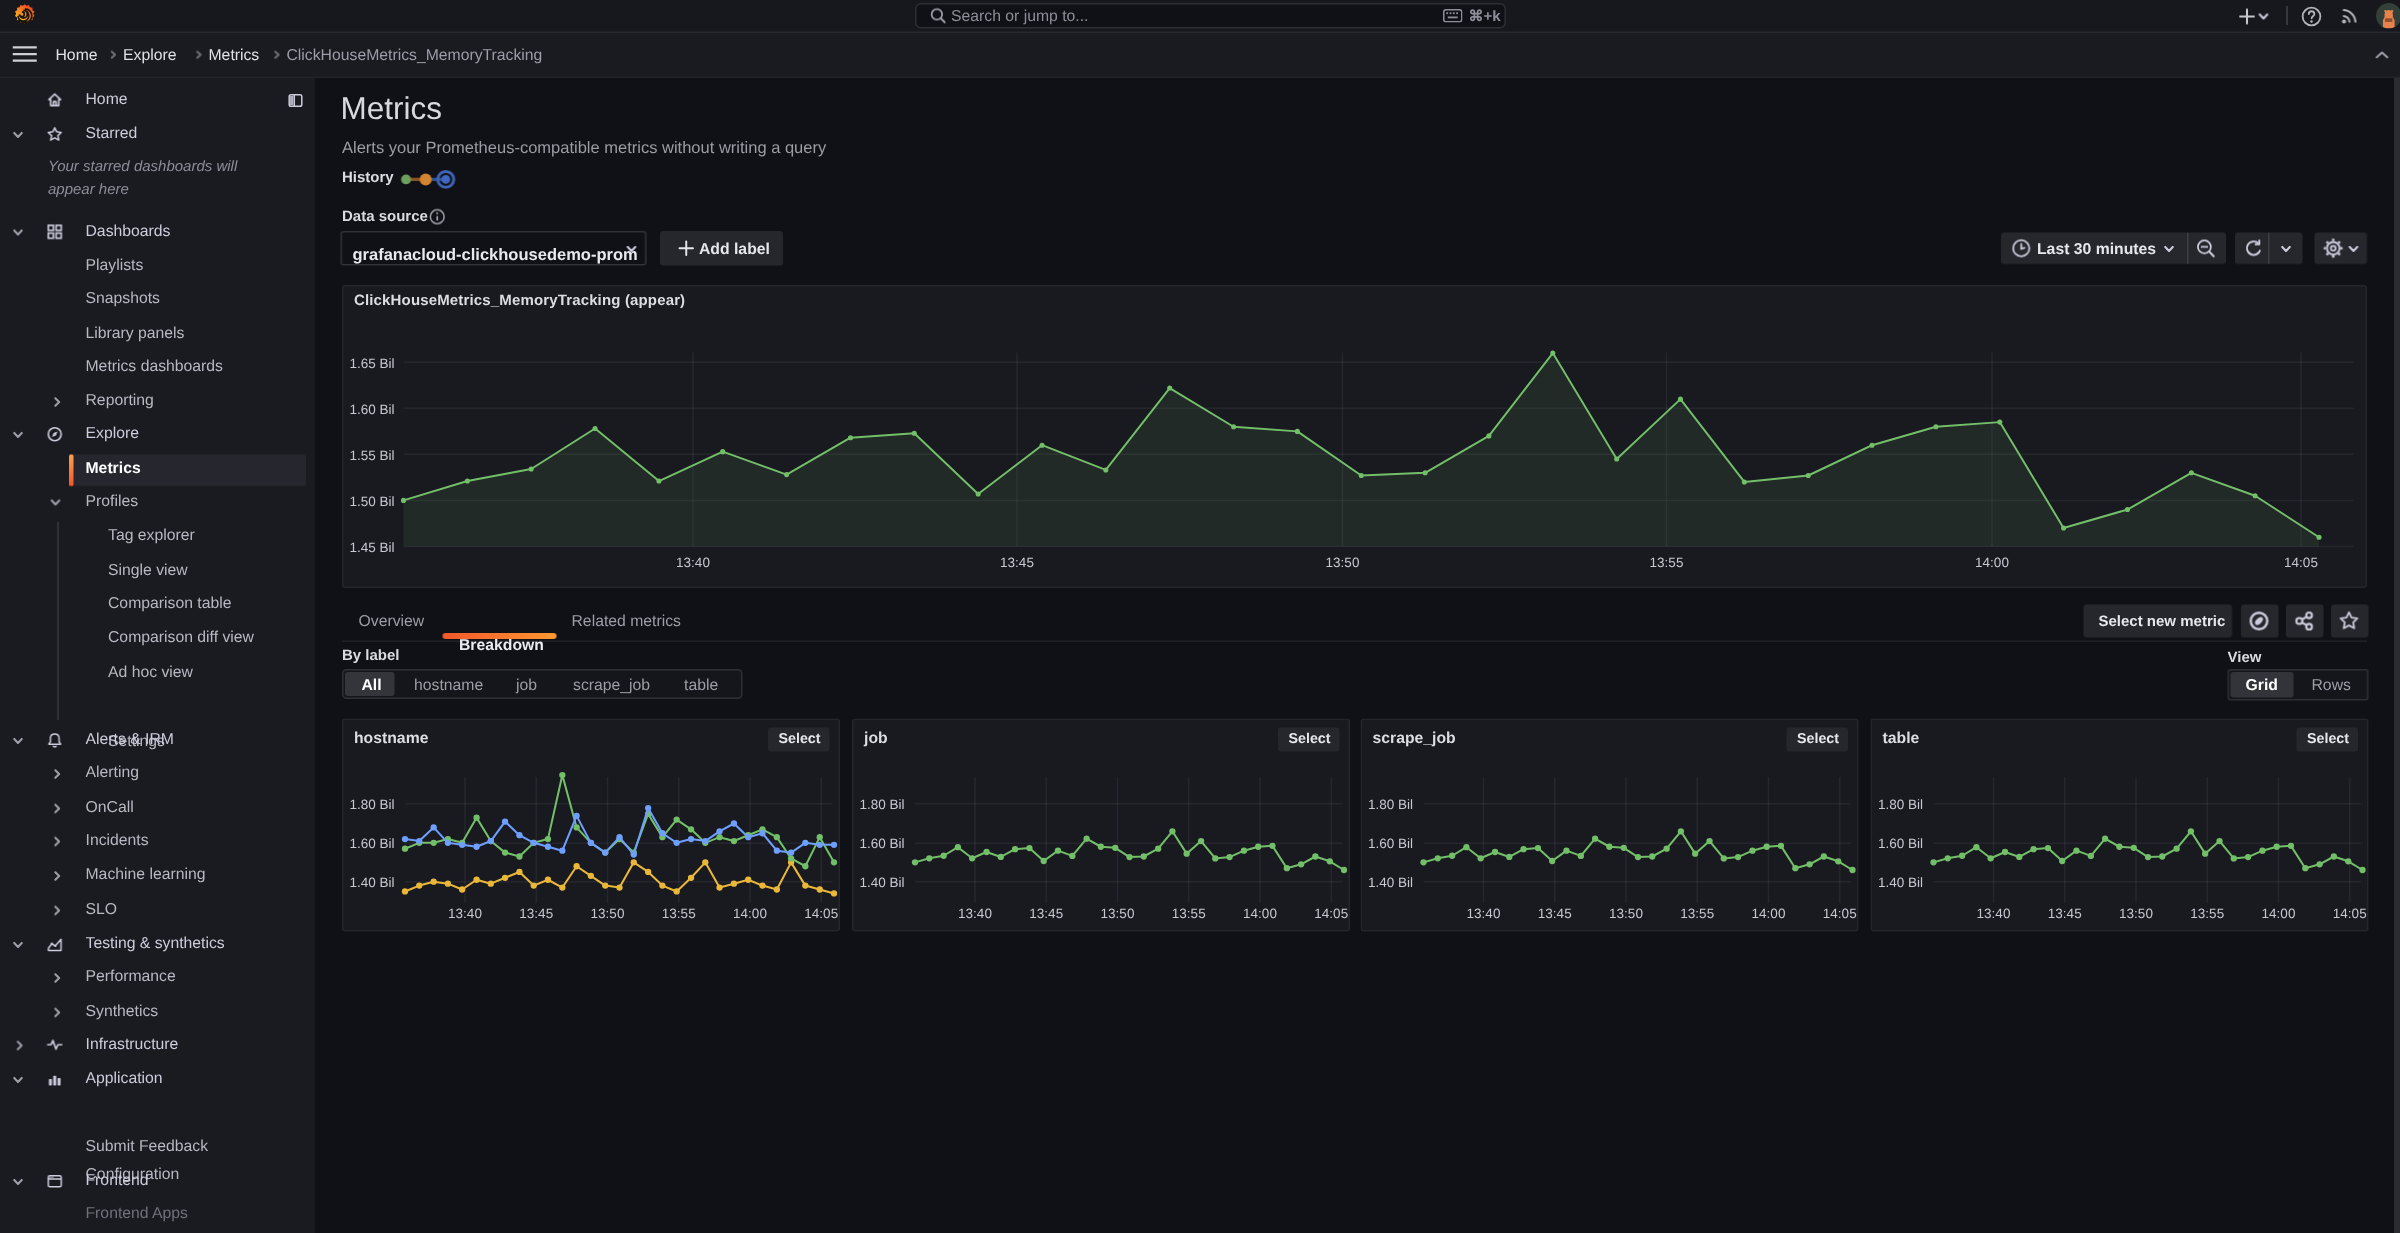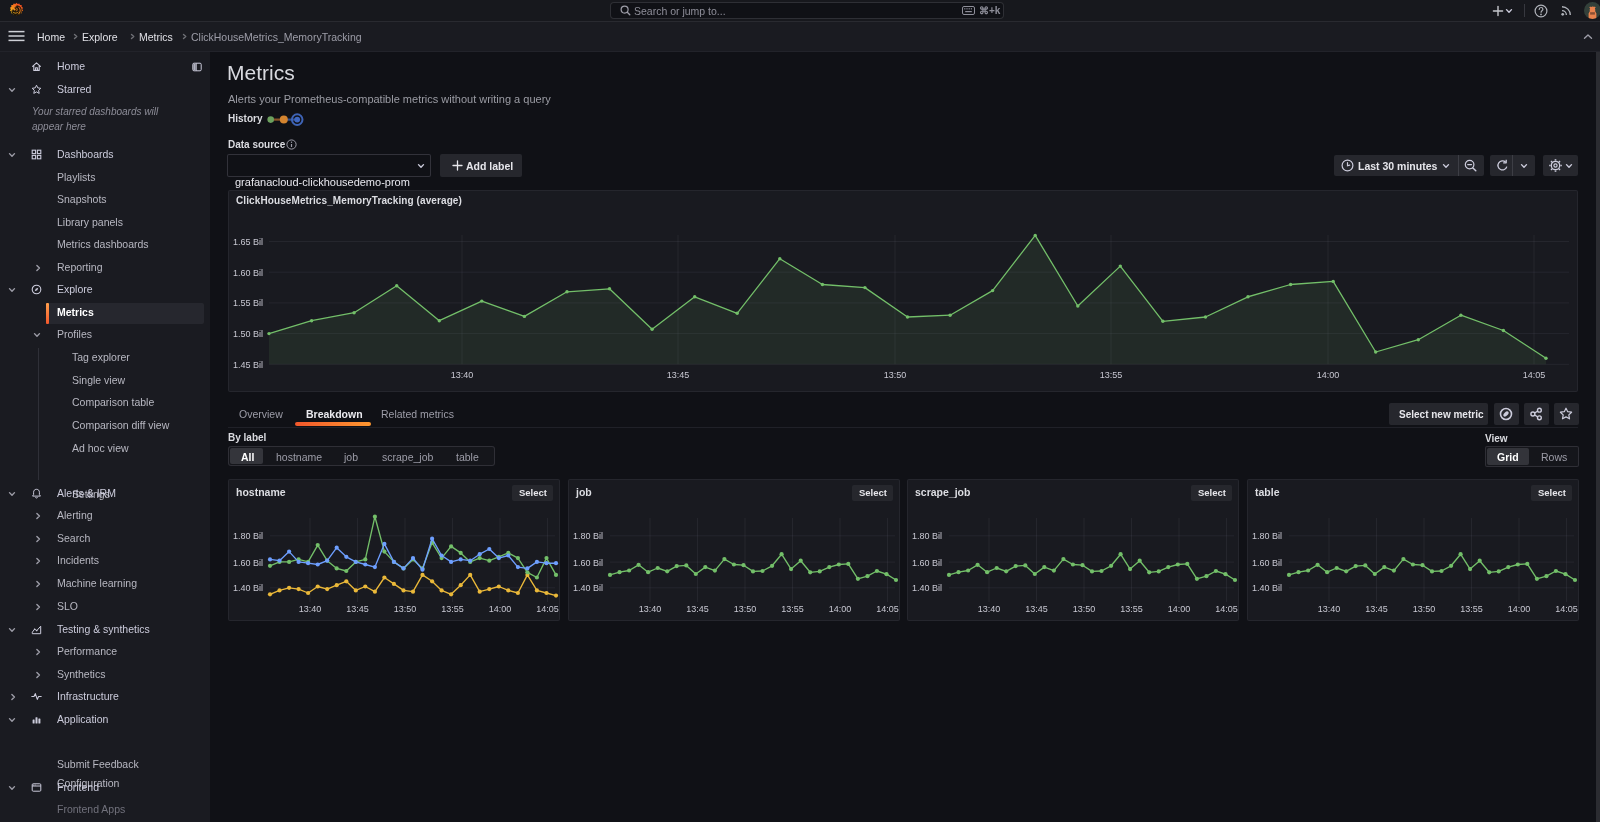--- a/index.html
+++ b/index.html
@@ -337,7 +337,7 @@
     </svg>
   </div>
 <div class="abs" style="left:227px;top:154px;width:204px;height:23px;background:#101116;border:1px solid rgba(204,204,220,0.18);border-radius:2px;box-sizing:border-box"></div>
-<div class="abs" style="left:235px;top:176px;font-size:11px;font-weight:400;color:#e8e8ee">grafanacloud-clickhousedemo-prom</div>
+<div class="abs" style="left:235px;top:164px;font-size:11px;font-weight:700;color:#e8e8ee">grafanacloud-clickhousedemo-prom</div>
 <div class="abs" style="left:417px;top:162px">
     <svg width="8" height="8" viewBox="0 0 8 8">
       <polyline points="1.5,2.64 4.0,5.28 6.5,2.64" fill="none" stroke="#ccccdc" stroke-width="1.4" stroke-linecap="round" stroke-linejoin="round"></polyline>

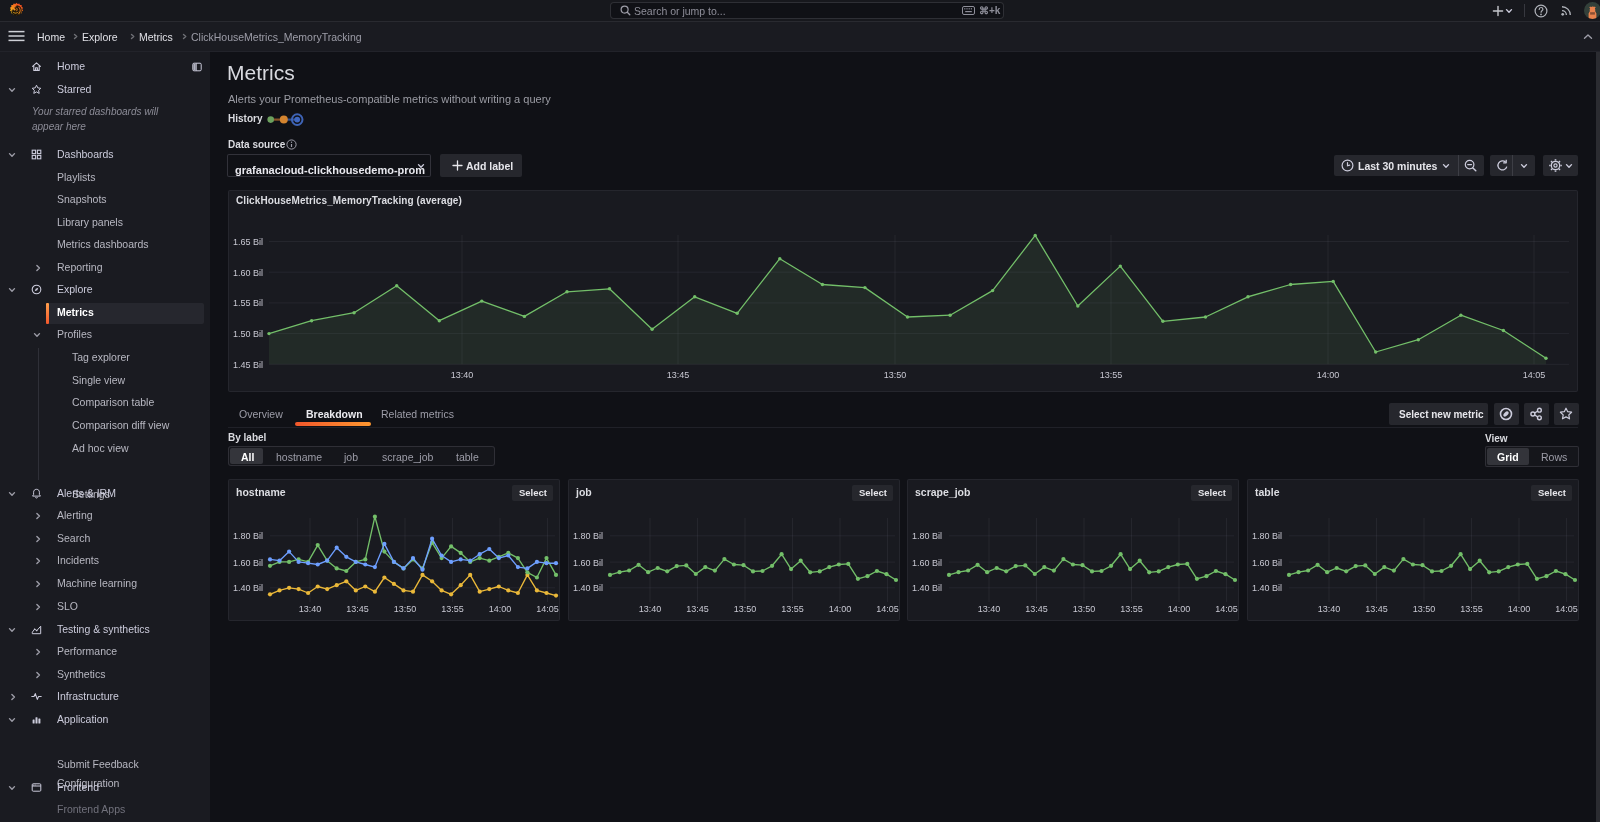--- a/index.html
+++ b/index.html
@@ -406,7 +406,7 @@
     </svg>
   </div>
 <div class="abs" style="left:228px;top:190px;width:1350px;height:202px;background:#191a20;border:1px solid rgba(204,204,220,0.07);border-radius:2px;box-sizing:border-box">
-    <div style="position:absolute;left:7px;top:4px;font-size:10px;font-weight:700;color:#dcdde2;letter-spacing:0.1px">ClickHouseMetrics_MemoryTracking (average)</div>
+    <div style="position:absolute;left:7px;top:4px;font-size:10px;font-weight:700;color:#dcdde2;letter-spacing:0.1px">ClickHouseMetrics_MemoryTracking (appear)</div>
     <div style="position:absolute;left:0;top:0">
       <svg width="1350" height="202" viewBox="0 0 1350 202">
         <line x1="40" y1="50.5" x2="1340" y2="50.5" stroke="rgba(204,204,220,0.07)" stroke-width="1"></line>

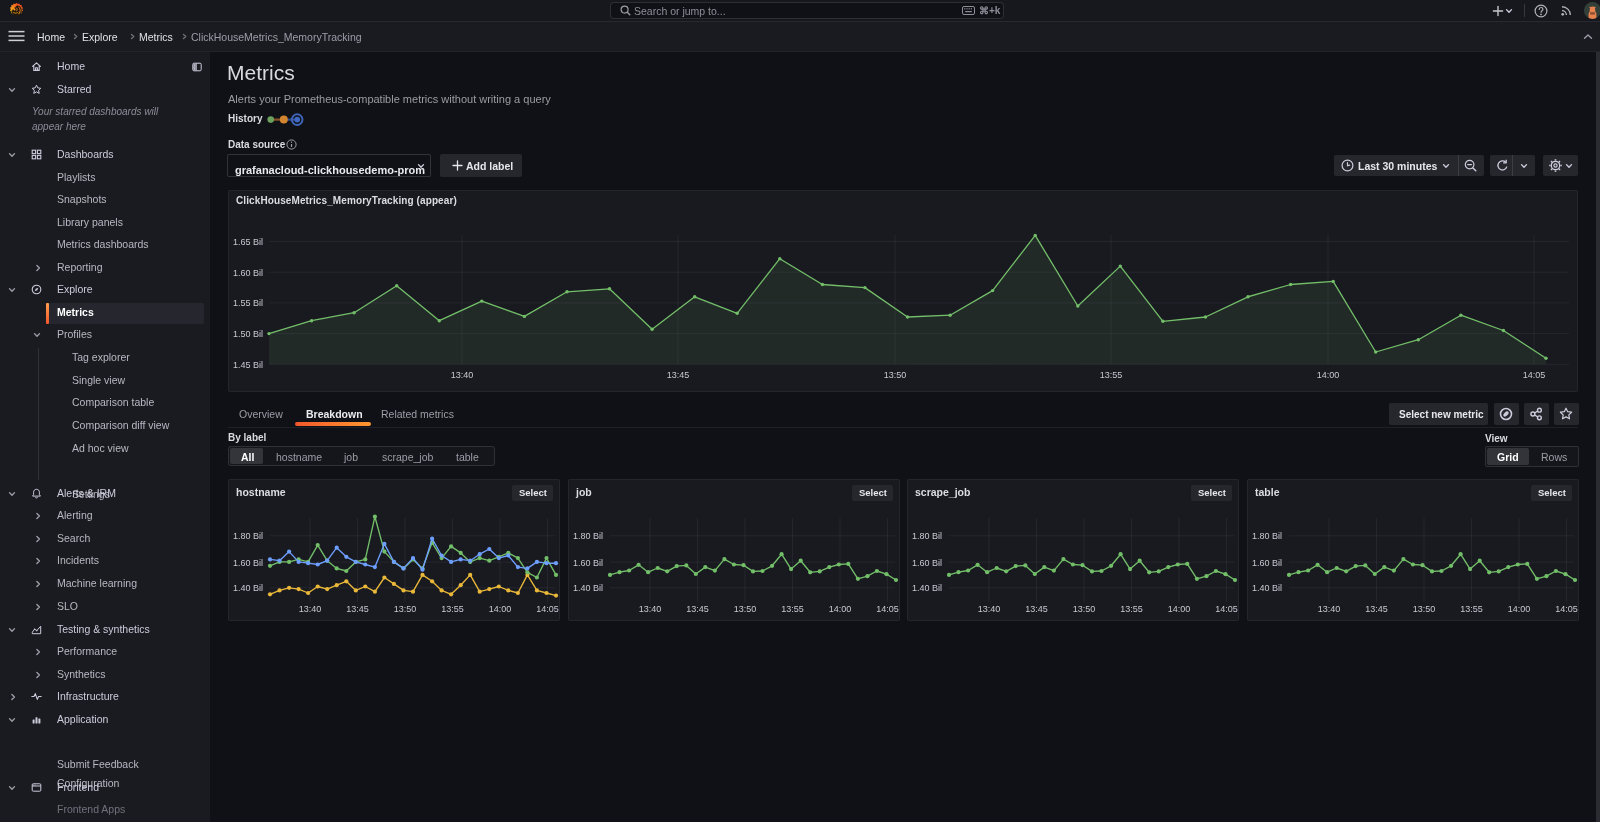--- a/index.html
+++ b/index.html
@@ -468,7 +468,7 @@
     </div>
   </div>
 <div class="abs" style="left:239px;top:408px;font-size:10.5px;color:#9d9da8">Overview</div>
-<div class="abs" style="left:306px;top:408px;font-size:10.5px;font-weight:700;color:#eaeaef">Breakdown</div>
+<div class="abs" style="left:306px;top:424px;font-size:10.5px;font-weight:700;color:#eaeaef">Breakdown</div>
 <div class="abs" style="left:295px;top:422px;width:76px;height:4px;border-radius:2px;background:linear-gradient(90deg,#f2572b,#ff9830)"></div>
 <div class="abs" style="left:381px;top:408px;font-size:10.5px;color:#9d9da8">Related metrics</div>
 <div class="abs" style="left:228px;top:427px;width:1350px;height:1px;background:rgba(204,204,220,0.09)"></div>

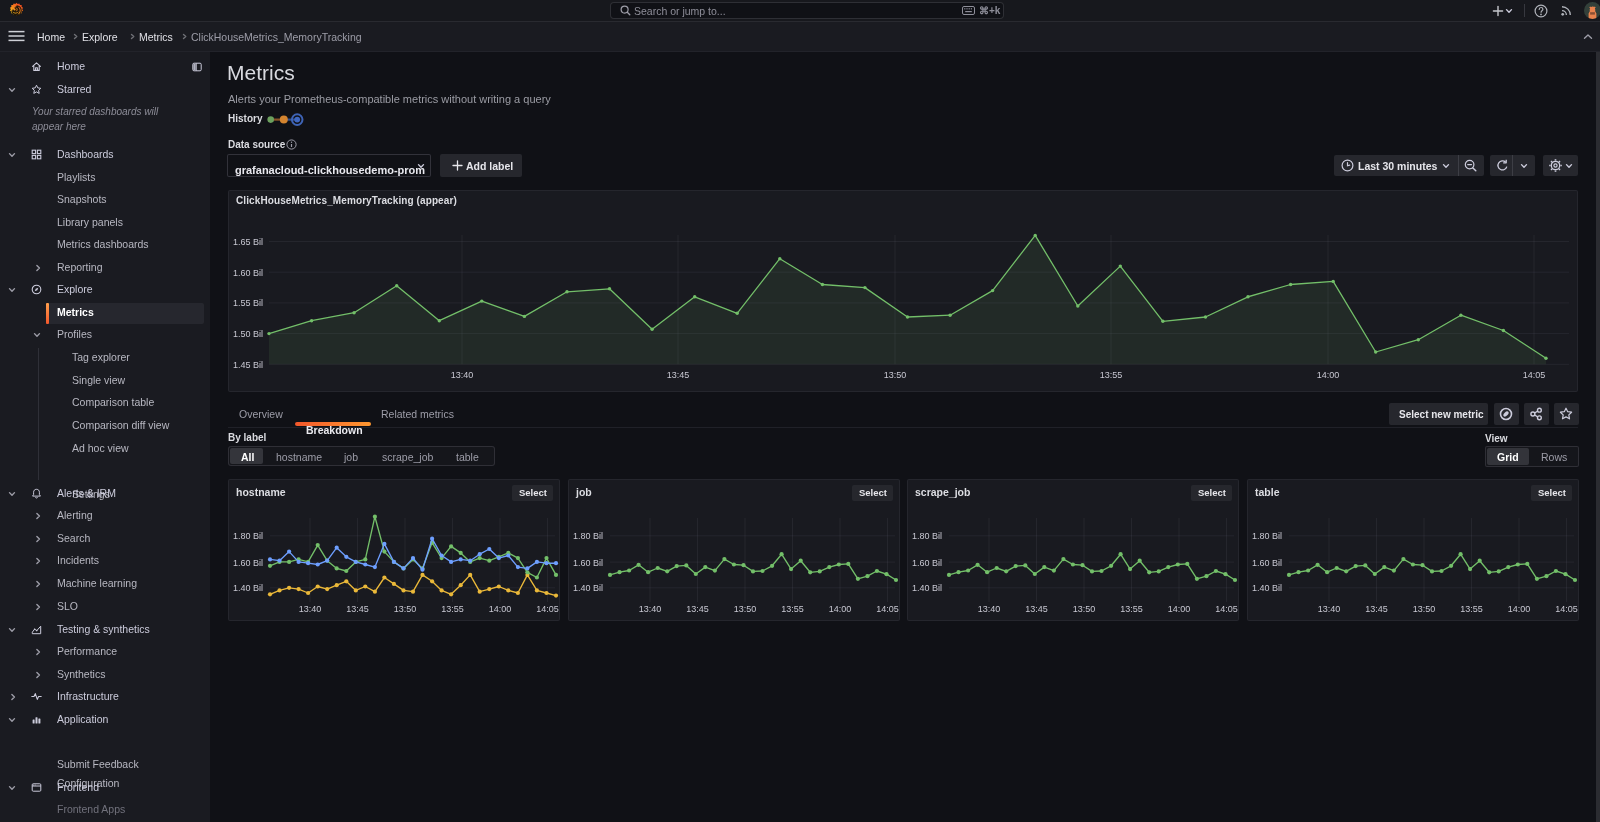--- a/index.html
+++ b/index.html
@@ -220,7 +220,7 @@
       <polyline points="2.88,1.5 5.44,4.0 2.88,6.5" fill="none" stroke="#9d9da8" stroke-width="1.4" stroke-linecap="round" stroke-linejoin="round"></polyline>
     </svg>
   </div>
-<div class="navs" style="left:57px;top:532px">Search</div>
+<div class="navs" style="left:57px;top:532px">OnCall</div>
 <div class="abs" style="left:34px;top:557px">
     <svg width="8" height="8" viewBox="0 0 8 8">
       <polyline points="2.88,1.5 5.44,4.0 2.88,6.5" fill="none" stroke="#9d9da8" stroke-width="1.4" stroke-linecap="round" stroke-linejoin="round"></polyline>

